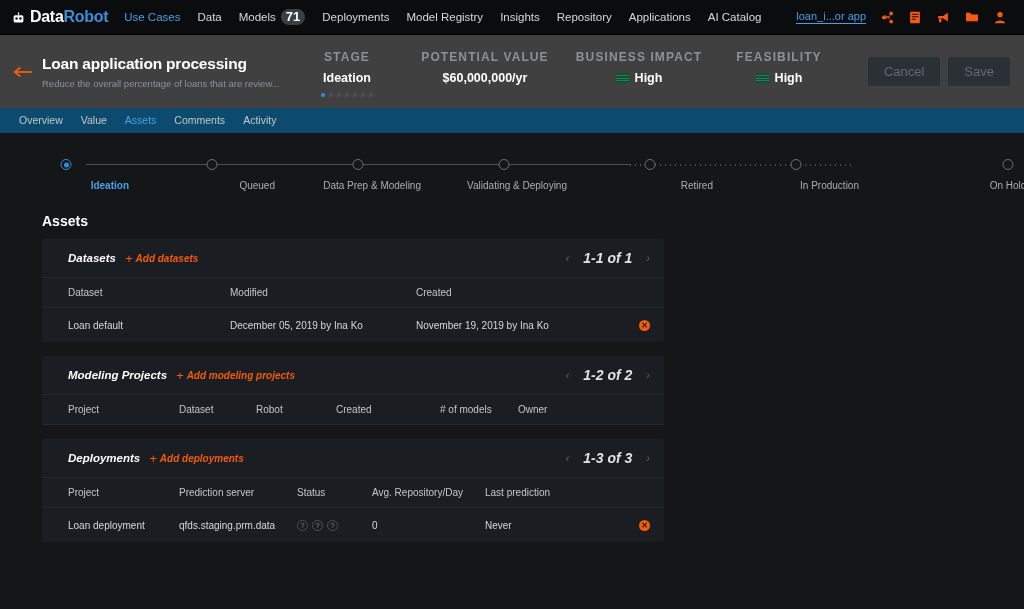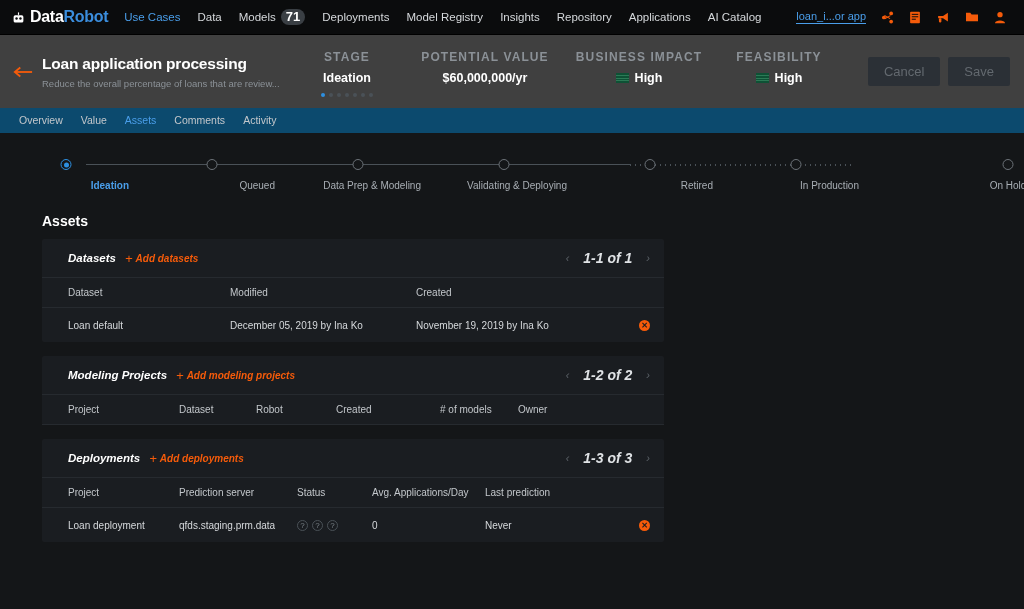--- a/index.html
+++ b/index.html
@@ -503,7 +503,7 @@
             <th style="width:137px;">Project</th>
             <th style="width:118px;">Prediction server</th>
             <th style="width:75px;">Status</th>
-            <th style="width:113px;">Avg. Applications/Day</th>
+            <th style="width:113px;">Avg. Repository/Day</th>
             <th>Last prediction</th>
             <th style="width:40px;"></th>
           </tr>

